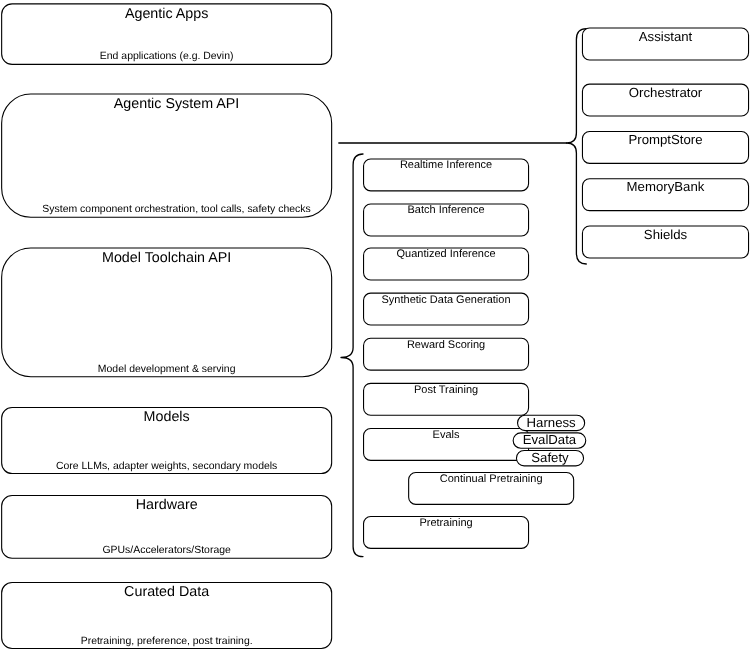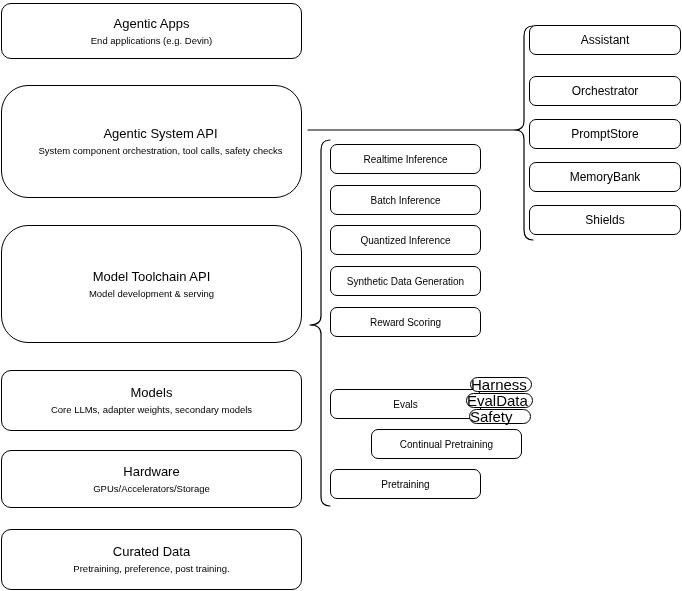--- a/index.html
+++ b/index.html
@@ -19,7 +19,7 @@
     border:1px solid #000;
     box-sizing:border-box;
     display:flex;flex-direction:column;
-    align-items:center;justify-content:center;
+    align-items:center;justify-content:space-between;
     text-align:center;
     z-index:2;
   }

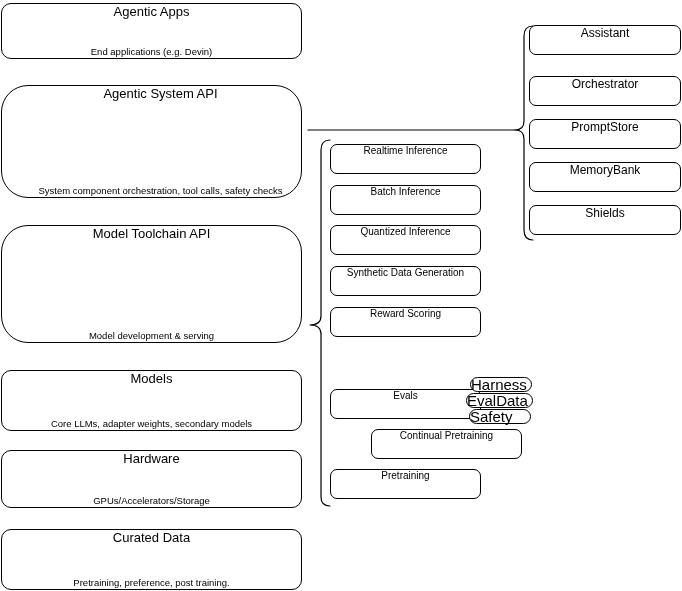--- a/index.html
+++ b/index.html
@@ -95,6 +95,9 @@
   <div class="box mbox" style="top:307px;">
     <span>Reward Scoring</span>
   </div>
+  <div class="box mbox" style="top:348px;">
+    <span>Post Training</span>
+  </div>
   <div class="box mbox" style="top:389px;">
     <span>Evals</span>
   </div>

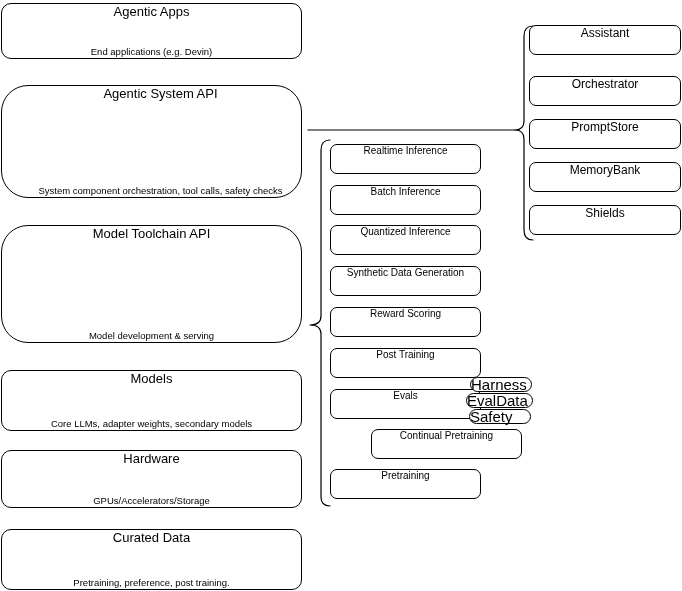--- a/index.html
+++ b/index.html
@@ -34,8 +34,8 @@
     position:absolute;
     background:#fff;border:1px solid #000;border-radius:9px;
     box-sizing:border-box;
-    display:flex;align-items:center;justify-content:flex-start;
-    font-size:15px;line-height:11px;
+    display:flex;align-items:center;justify-content:center;
+    font-size:12px;line-height:11px;
     z-index:3;
   }
 </style>

